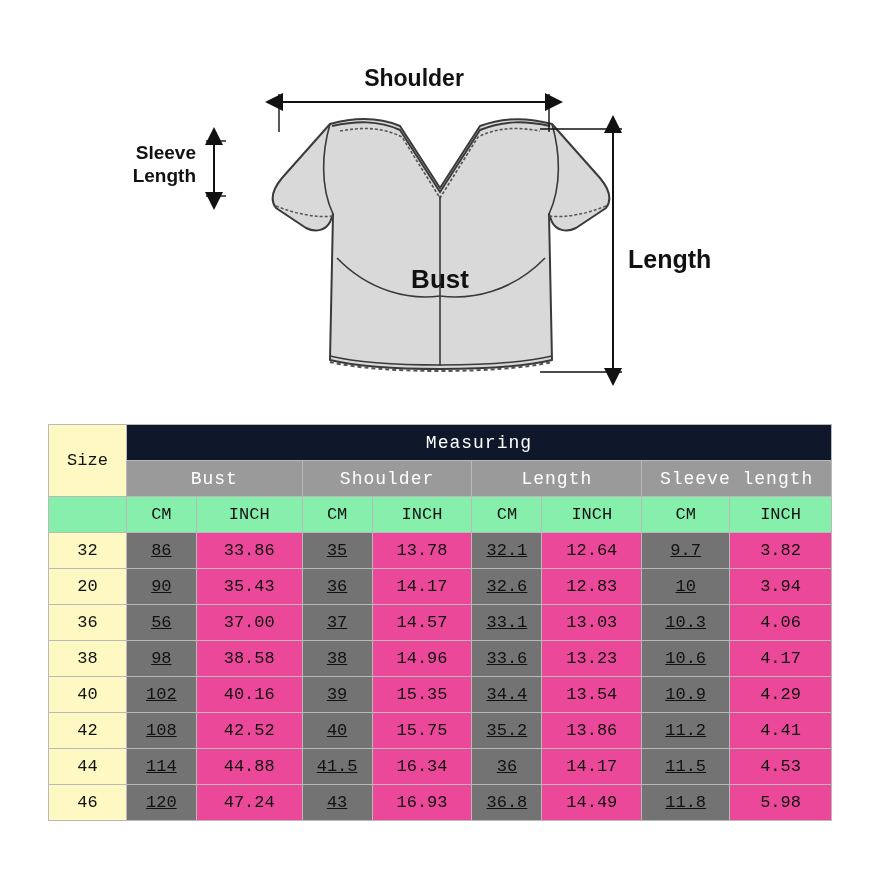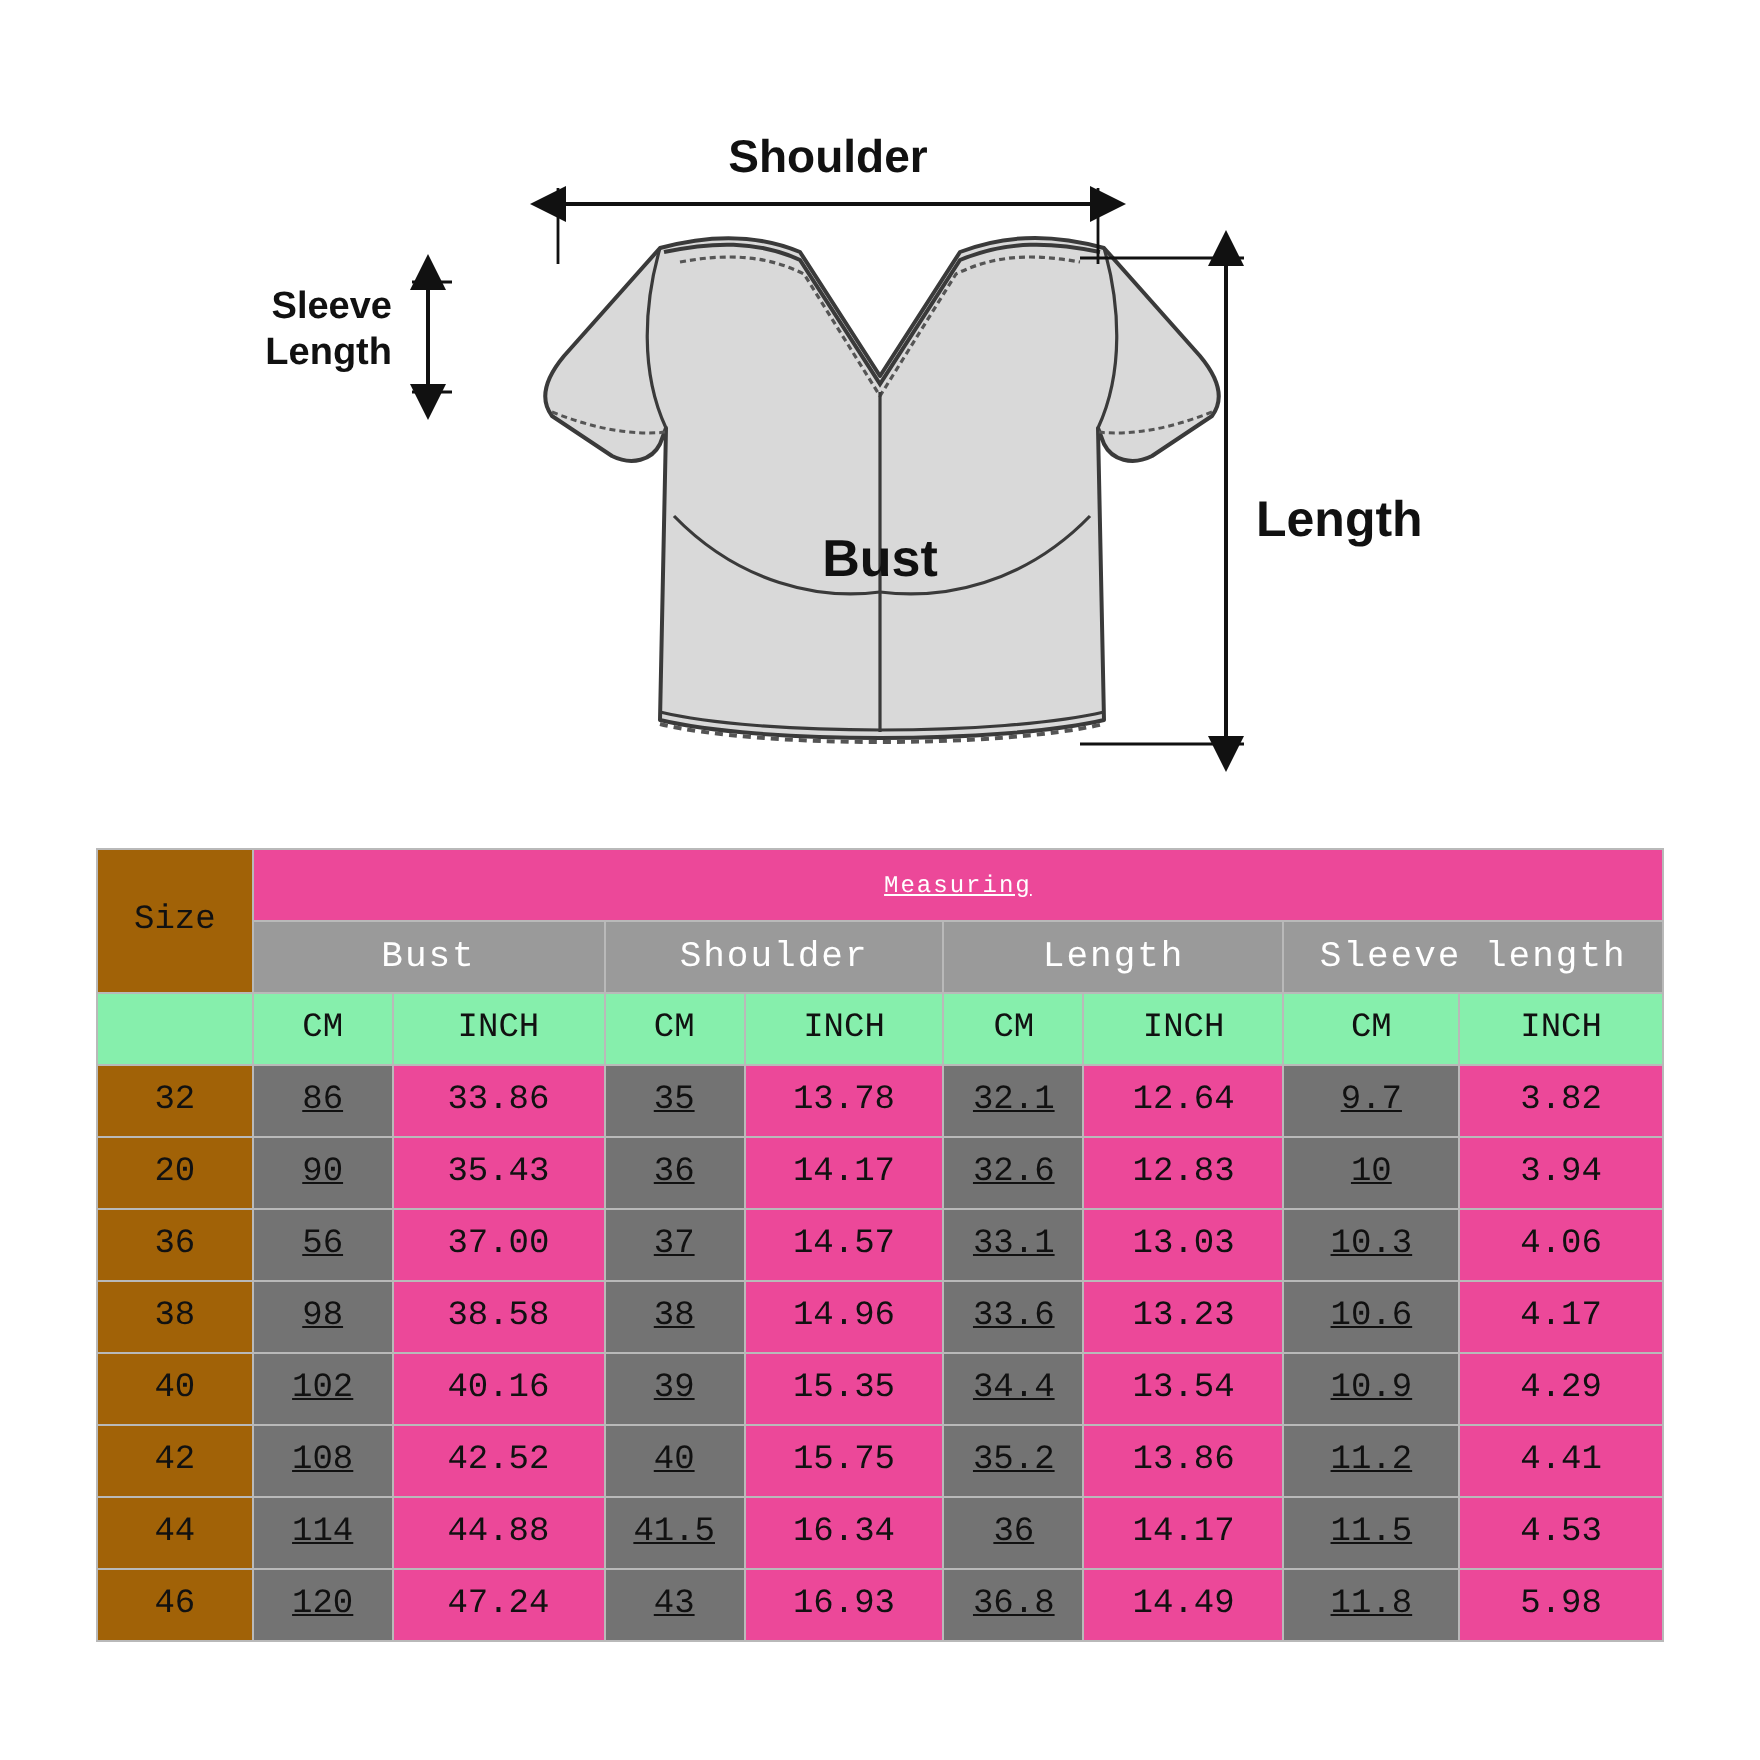--- a/index.html
+++ b/index.html
@@ -56,11 +56,10 @@
     font-weight: normal;
   }
   .hdr-dark {
-    background: #ec4899;
+    background: #0f172a;
     color: #ffffff;
-    font-size: 12px;
+    font-size: 18px;
     letter-spacing: 1px;
-    text-decoration: underline;
   }
   .hdr-mid {
     background: #9a9a9a;

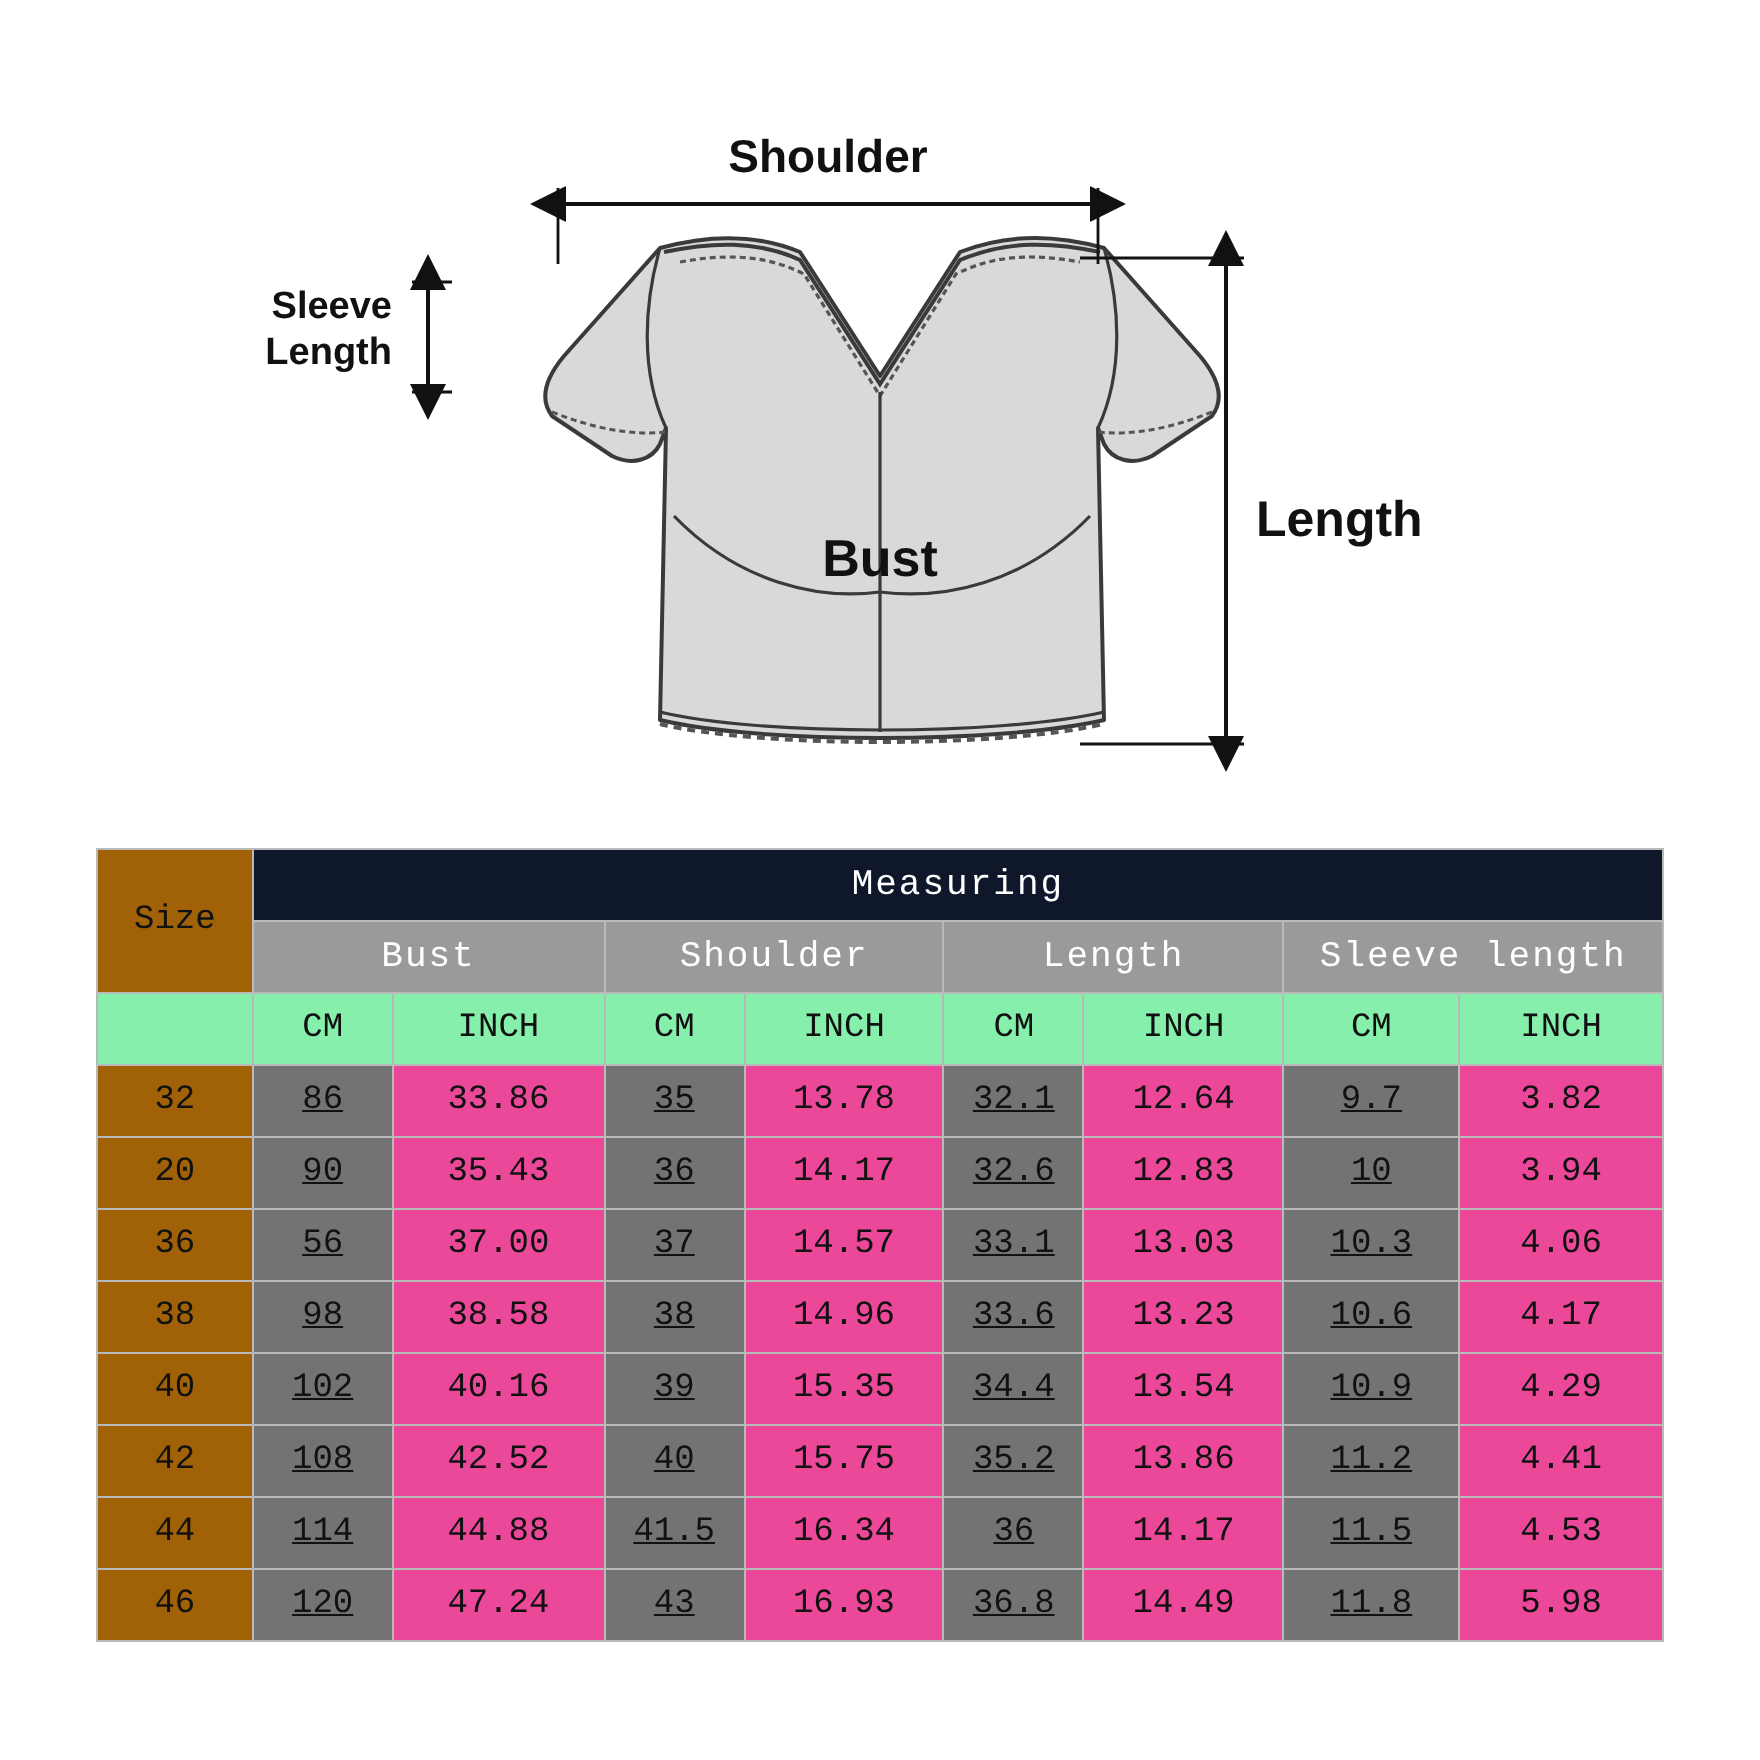--- a/index.html
+++ b/index.html
@@ -73,7 +73,7 @@
     font-size: 17px;
   }
   .size-cell {
-    background: #a16207;
+    background: #fef9c3;
     color: #111;
     margin-left: 31px;
   }

